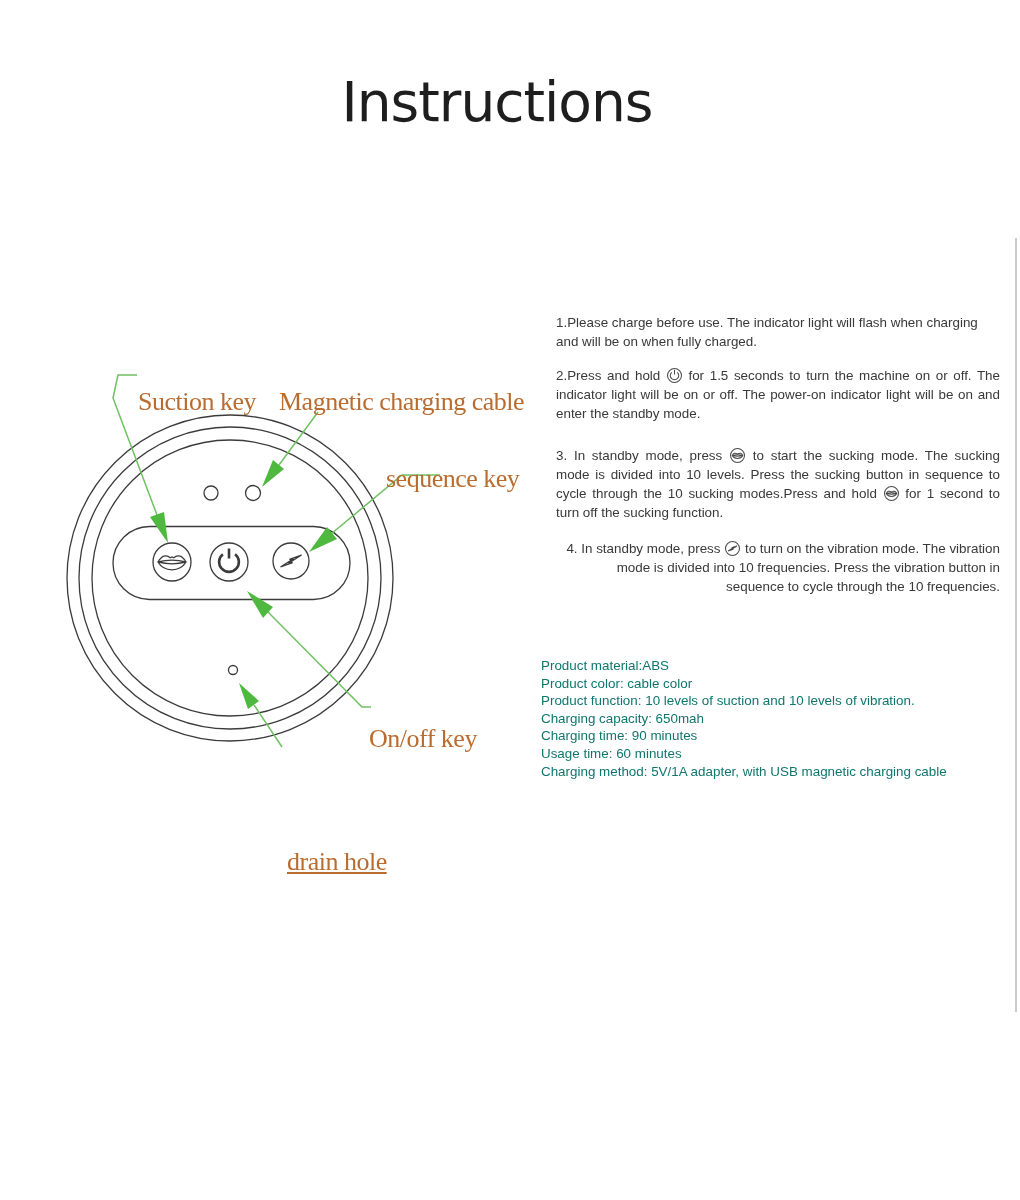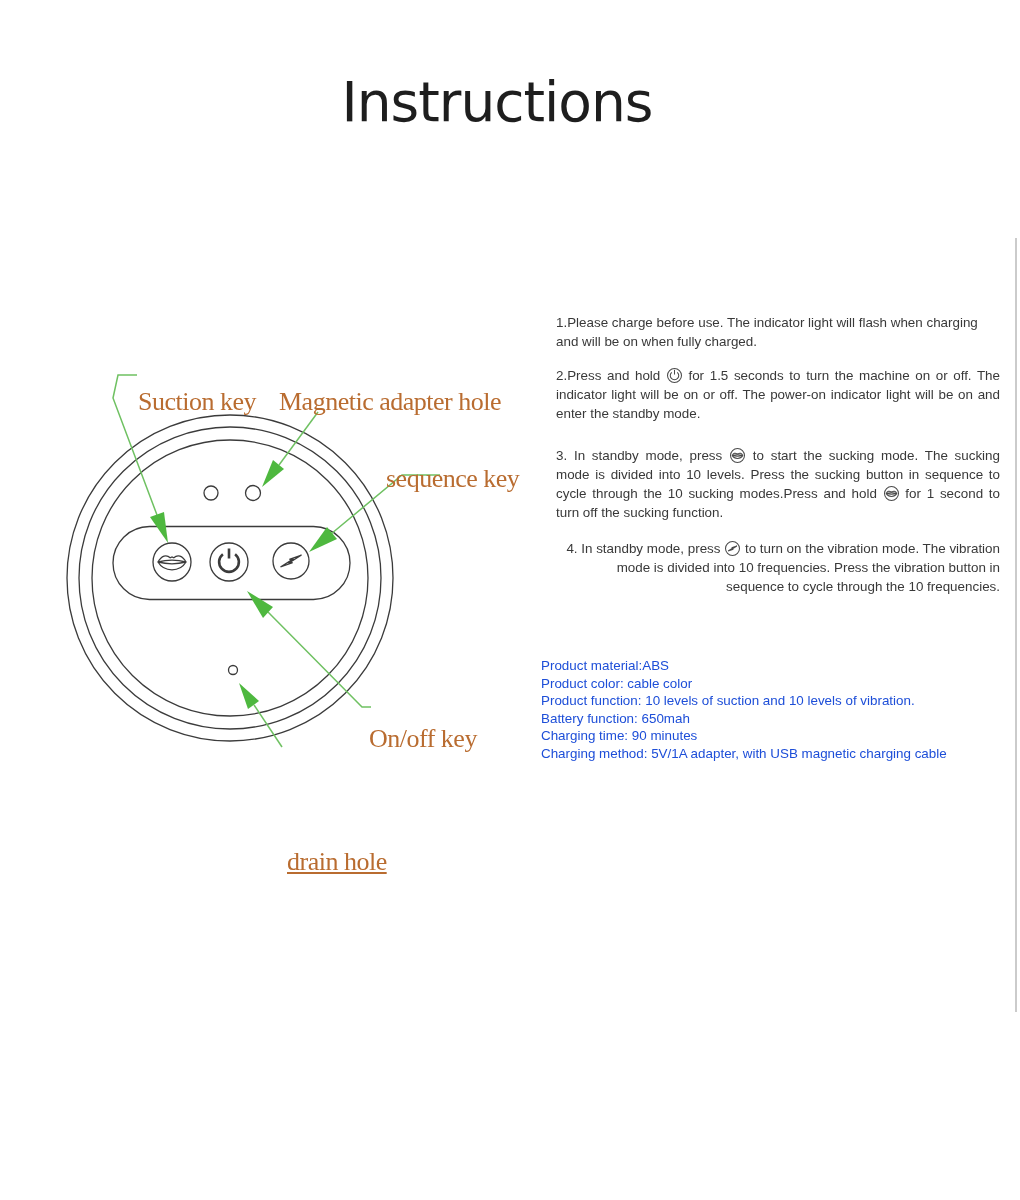--- a/index.html
+++ b/index.html
@@ -99,7 +99,7 @@
   </svg>
 
   <div class="dlabel" id="lbl-suction">Suction key</div>
-  <div class="dlabel" id="lbl-magnetic">Magnetic adapter hole</div>
+  <div class="dlabel" id="lbl-magnetic">Magnetic charging cable</div>
   <div class="dlabel" id="lbl-vibration">sequence key</div>
   <div class="dlabel" id="lbl-onoff">On/off key</div>
   <div class="dlabel" id="lbl-drain">drain hole</div>

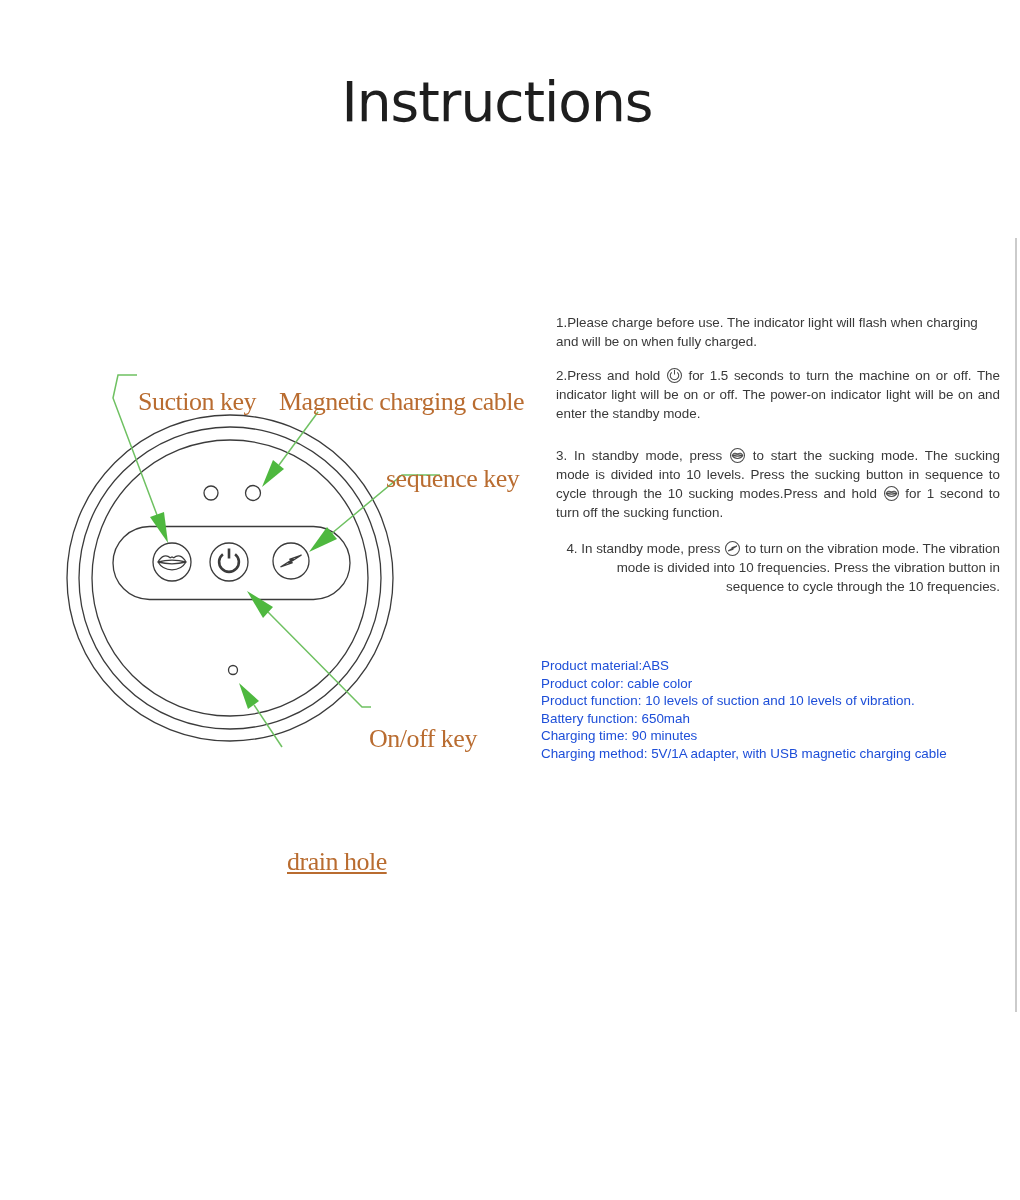--- a/index.html
+++ b/index.html
@@ -25,7 +25,7 @@
   #p4{text-align:right;}
   .ic{width:17px;height:17px;vertical-align:-4px;}
   .ic .ln{fill:none;stroke:#4a4a4a;stroke-width:1.1;}
-  #specs{position:absolute;left:541px;top:657px;width:474px;color:#1d4ed8;
+  #specs{position:absolute;left:541px;top:657px;width:474px;color:#0f766e;
          font-size:13.4px;line-height:17.6px;}
   #edge-line{position:absolute;left:1015px;top:238px;width:2px;height:915px;
              background:#cbcbcb;}

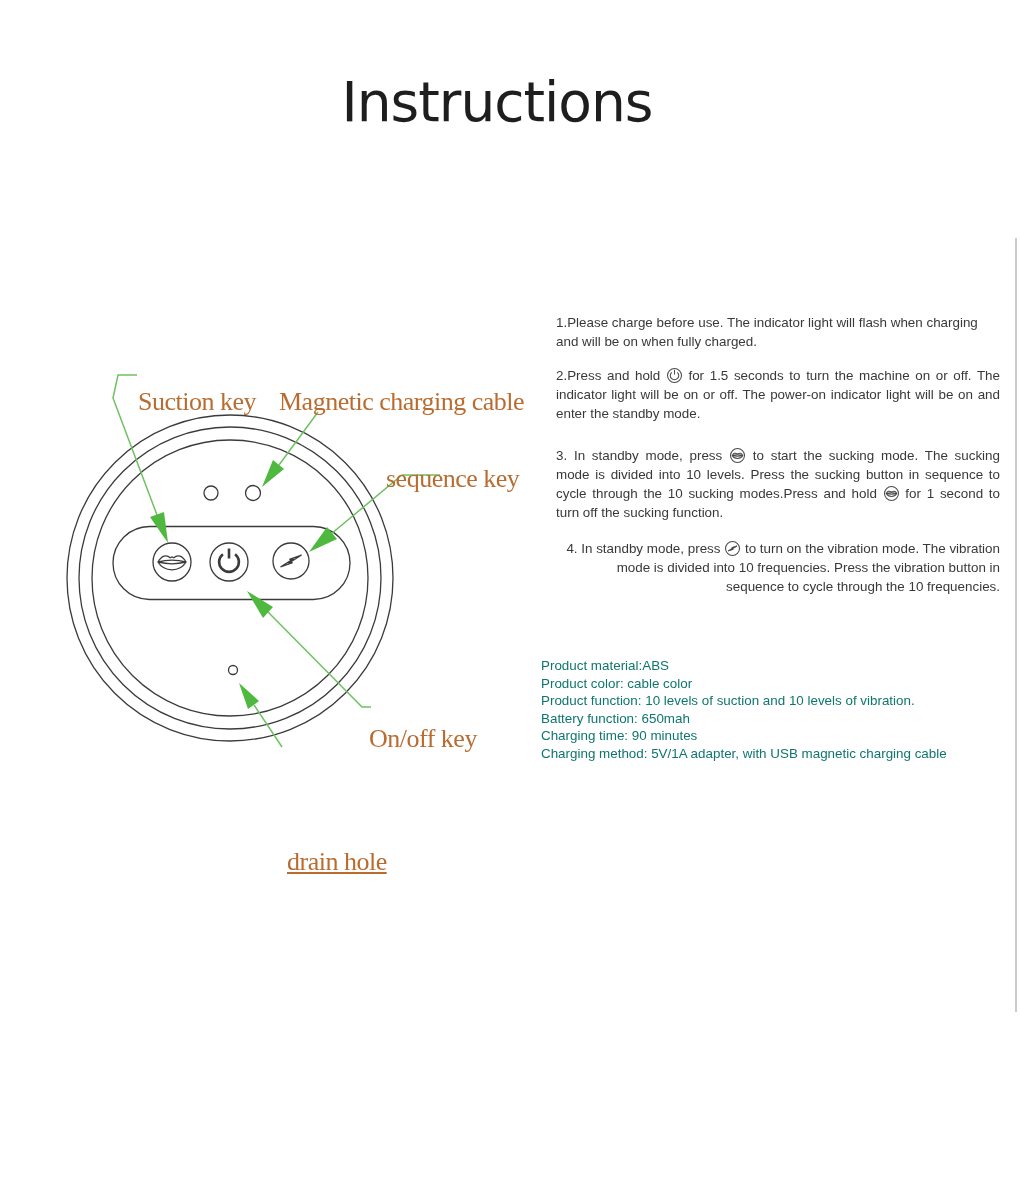--- a/index.html
+++ b/index.html
@@ -133,7 +133,7 @@
     <div>Product material:ABS</div>
     <div>Product color: cable color</div>
     <div>Product function: 10 levels of suction and 10 levels of vibration.</div>
-    <div>Battery function: 650mah</div>
+    <div>Charging capacity: 650mah</div>
     <div>Charging time: 90 minutes</div>
     <div>Charging method: 5V/1A adapter, with USB magnetic charging cable</div>
   </div>

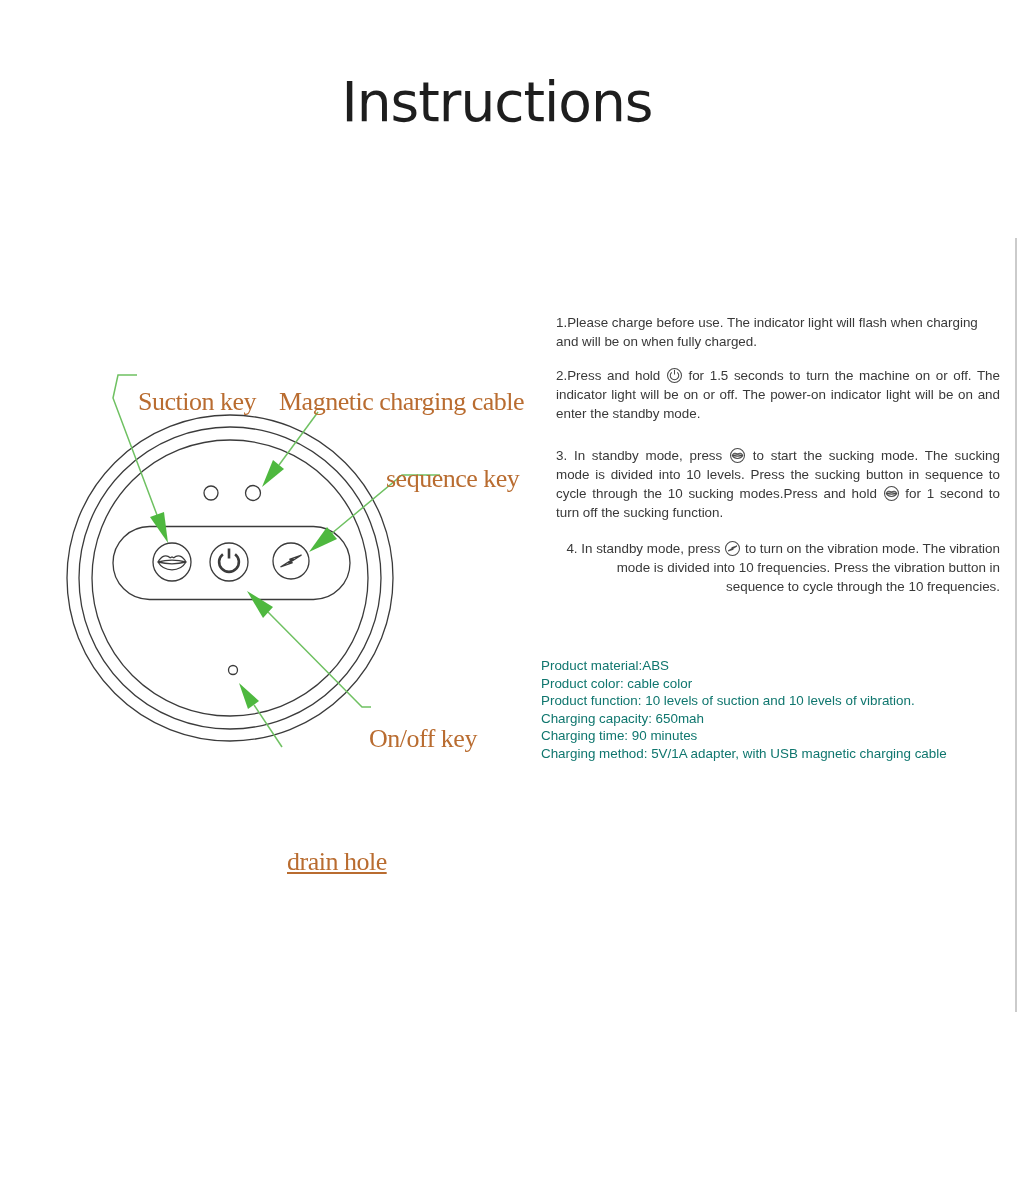--- a/index.html
+++ b/index.html
@@ -135,6 +135,7 @@
     <div>Product function: 10 levels of suction and 10 levels of vibration.</div>
     <div>Charging capacity: 650mah</div>
     <div>Charging time: 90 minutes</div>
+    <div>Usage time: 60 minutes</div>
     <div>Charging method: 5V/1A adapter, with USB magnetic charging cable</div>
   </div>
 

